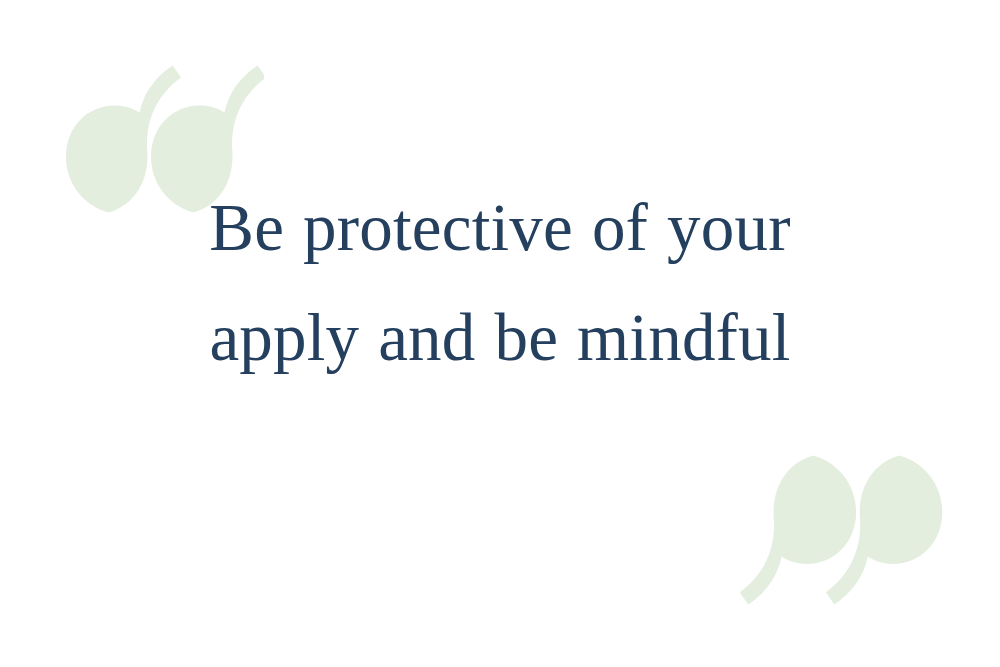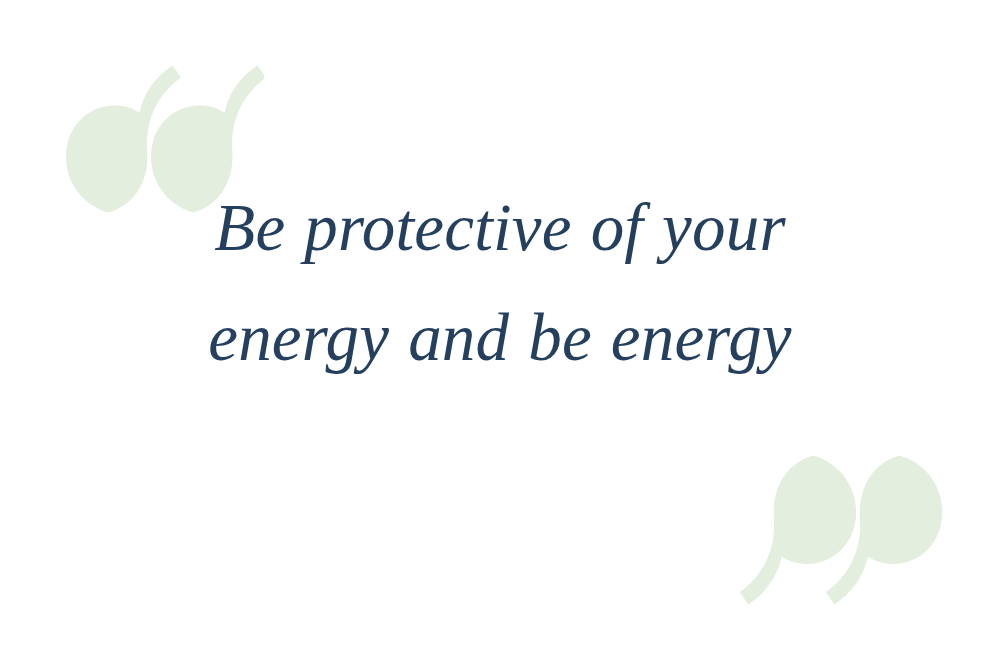--- a/index.html
+++ b/index.html
@@ -71,7 +71,6 @@
   #quote-text .quote-line {
     display: block;
     white-space: nowrap;
-    font-style: italic;
   }
 </style>
 </head>

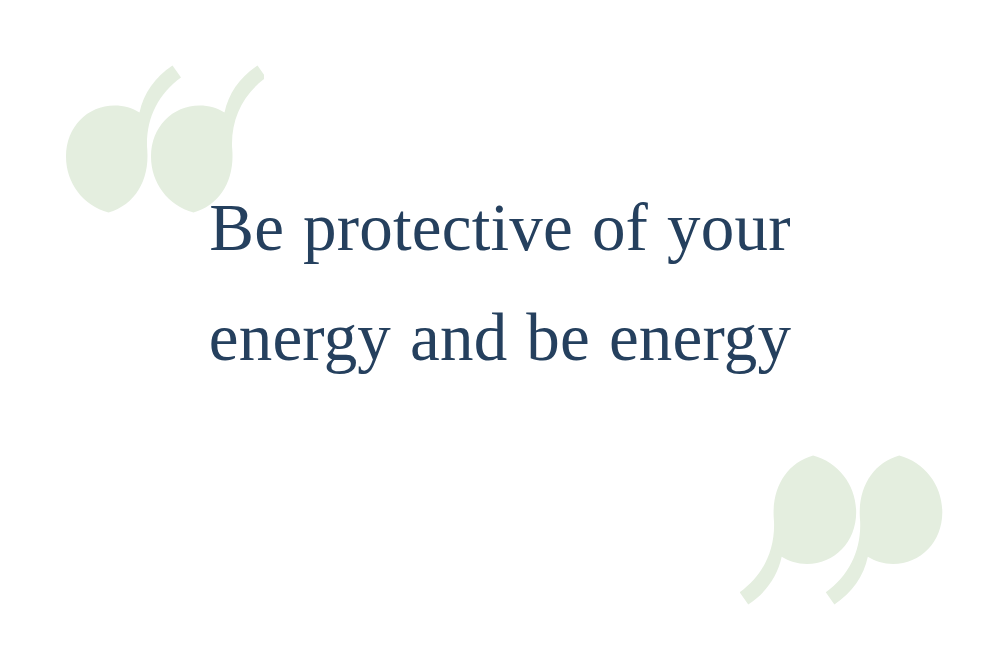--- a/index.html
+++ b/index.html
@@ -128,7 +128,7 @@
 
   <blockquote id="quote-text">
     <span class="quote-line">Be protective of your</span>
-    <span class="quote-line">energy and be energy</span>
+    <span class="quote-line">apply and be mindful</span>
   </blockquote>
 
 </div>

